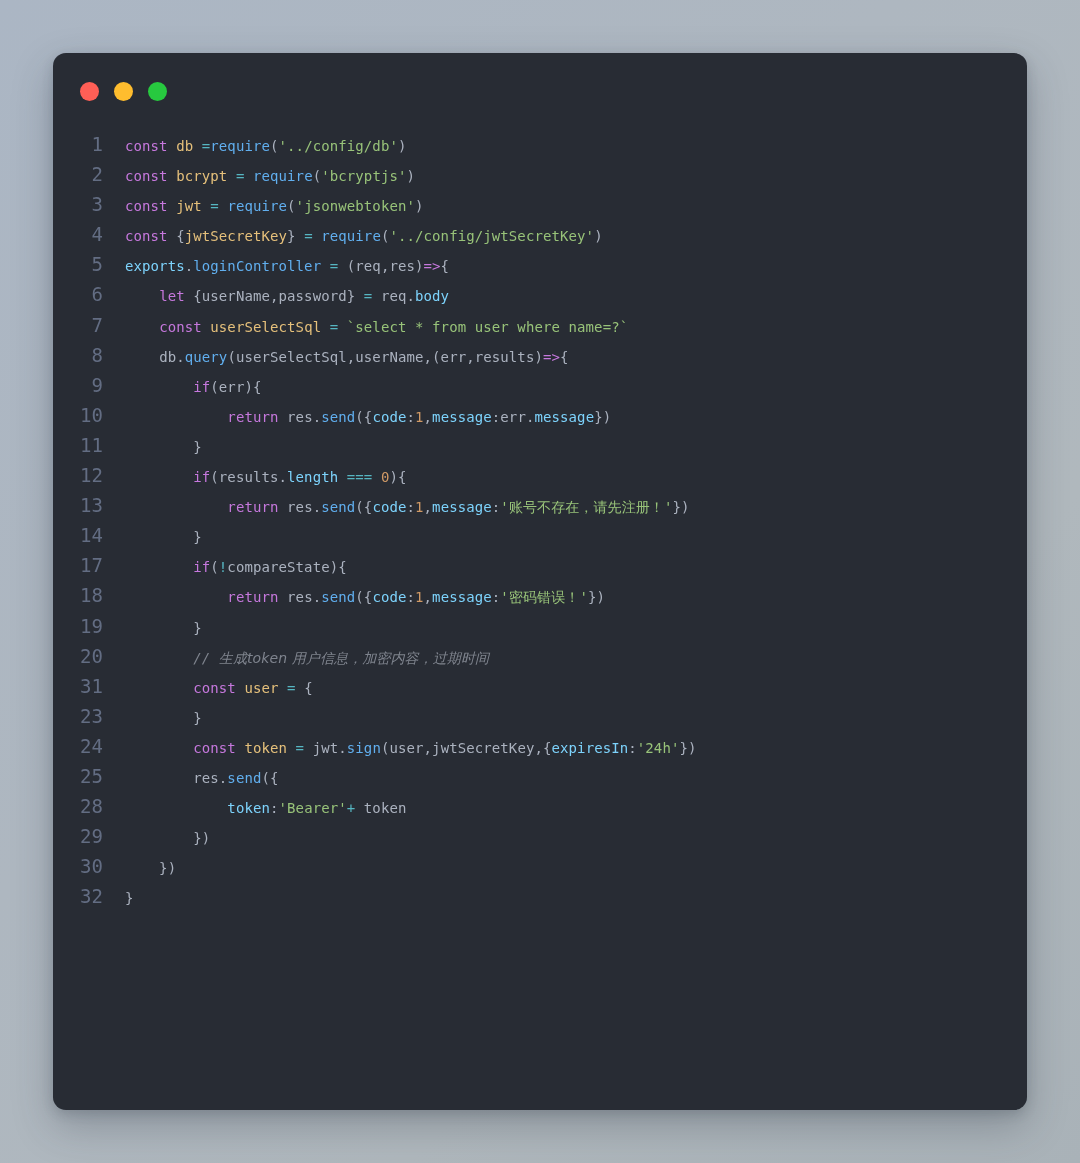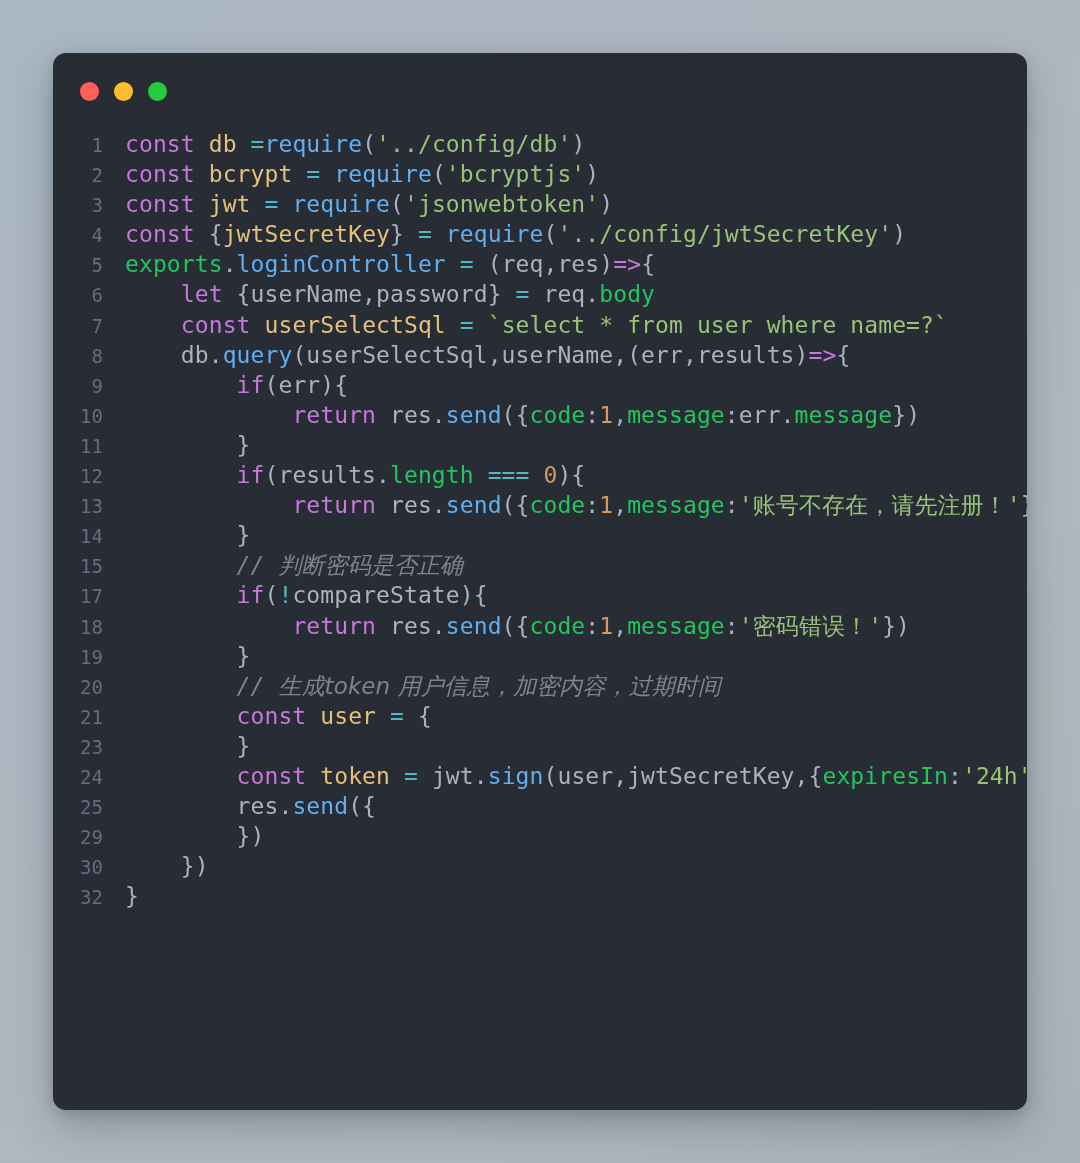--- a/index.html
+++ b/index.html
@@ -83,7 +83,7 @@
     flex: 1 1 auto;
     white-space: pre;
     color: #abb2bf;
-    font-size: 23px;
+    font-size: 14px;
     letter-spacing: 0.1px;
   }
 

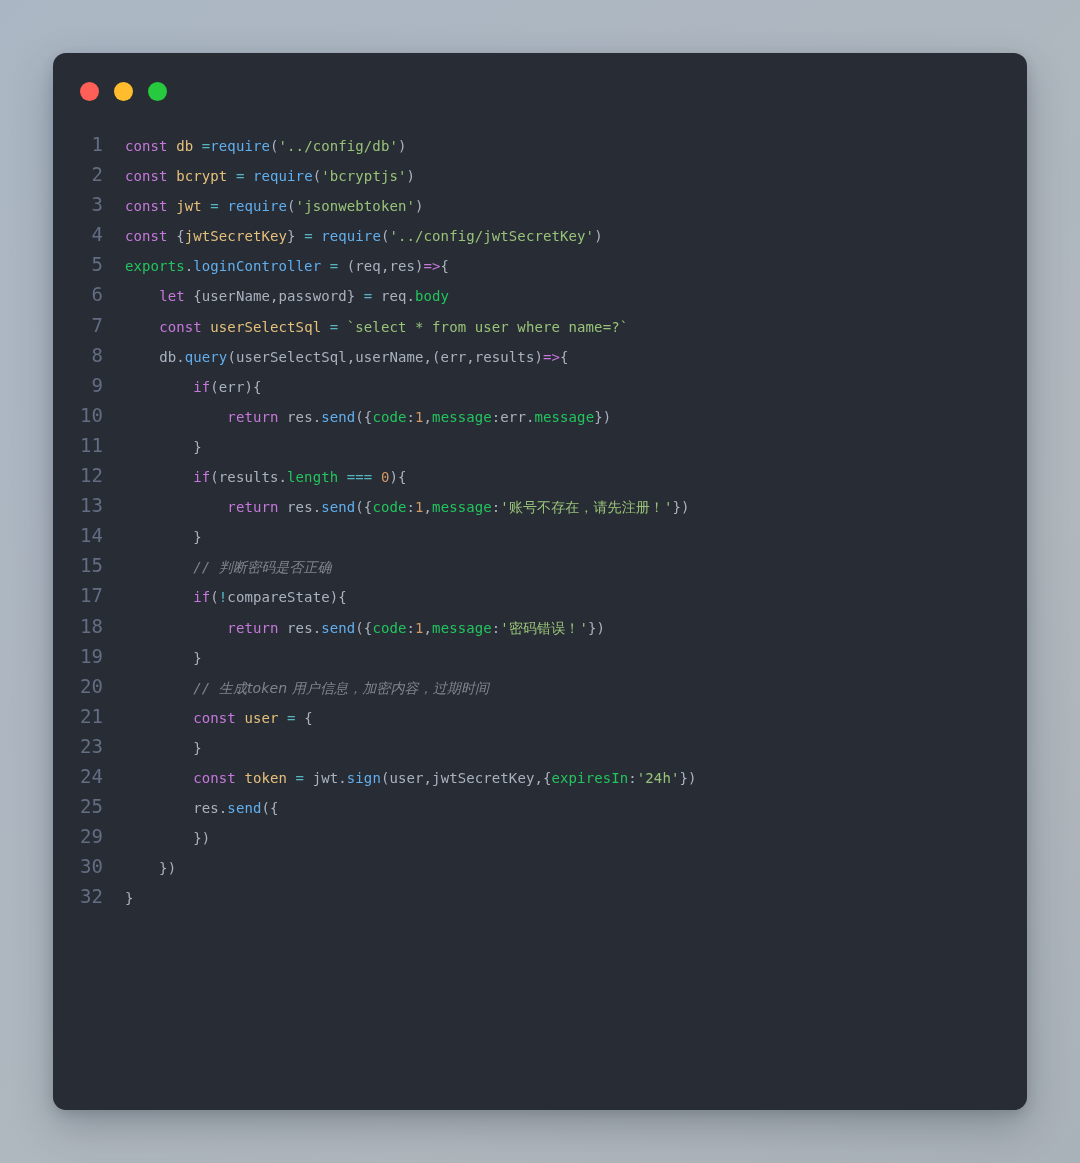--- a/index.html
+++ b/index.html
@@ -93,7 +93,7 @@
   .t-str     { color: #98c379; }  
   .t-num     { color: #d19a66; }  
   .t-var     { color: #e5c07b; }  
-  .t-prop    { color: #22c55e; }  
+  .t-prop    { color: #7dd3fc; }  
   .t-op      { color: #56b6c2; }  
   .t-punc    { color: #abb2bf; }  
   .t-cmt     { color: #7f848e; font-style: italic; }  

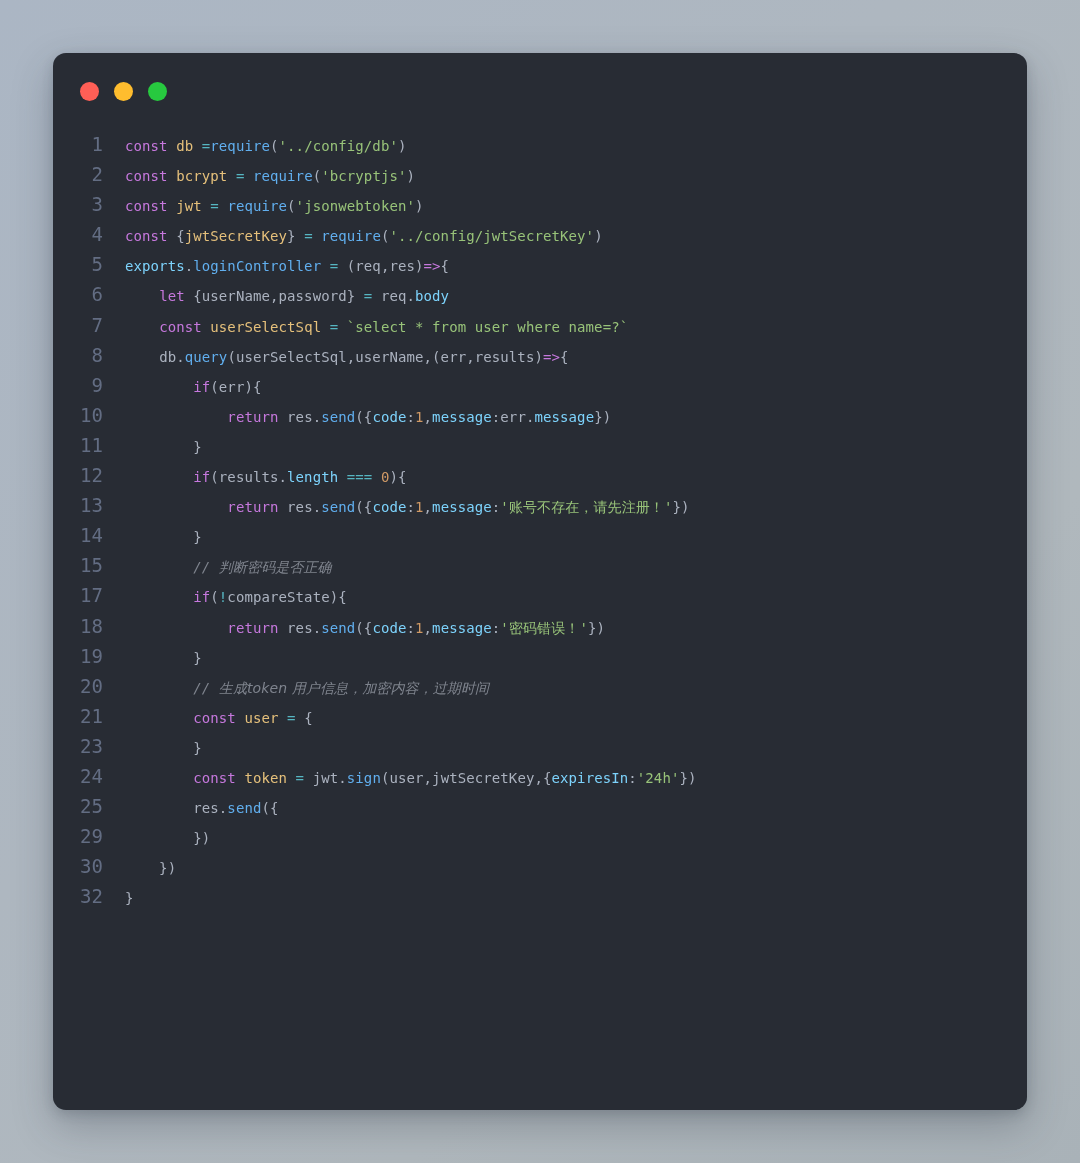--- a/index.html
+++ b/index.html
@@ -185,10 +185,6 @@
         <span class="lc">        }</span>
       </div>
 
-      <div class="code-line">
-        <span class="ln">15</span>
-        <span class="lc">        <span class="t-cmt">// <span class="cjk">判断密码是否正确</span></span></span>
-      </div>
 
 
       <div class="code-line">

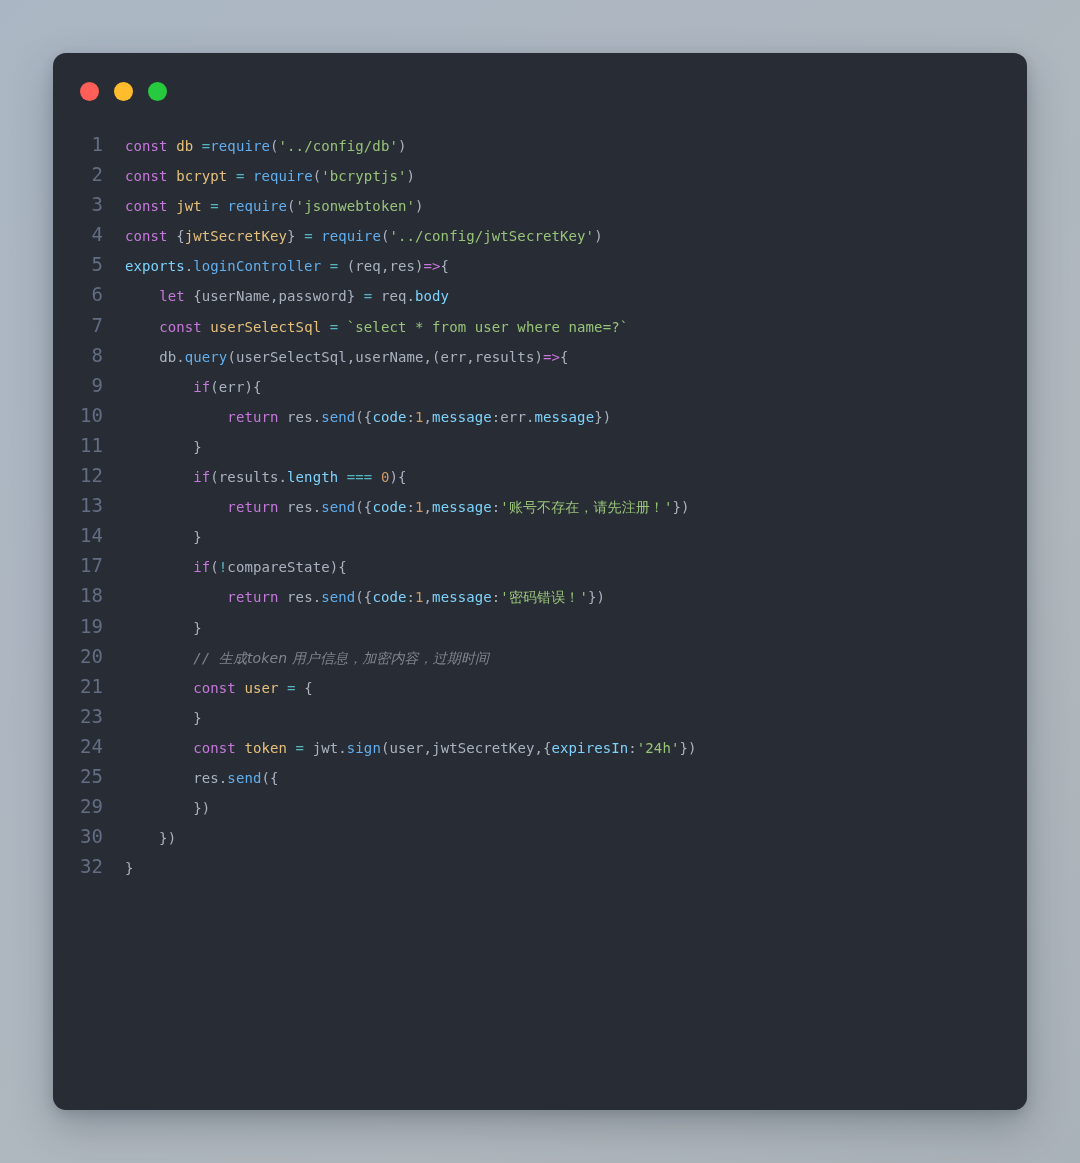--- a/index.html
+++ b/index.html
@@ -208,7 +208,7 @@
       </div>
 
       <div class="code-line">
-        <span class="ln">21</span>
+        <span class="ln">31</span>
         <span class="lc">        <span class="t-kw">const</span> <span class="t-var">user</span> <span class="t-op">=</span> {</span>
       </div>
 

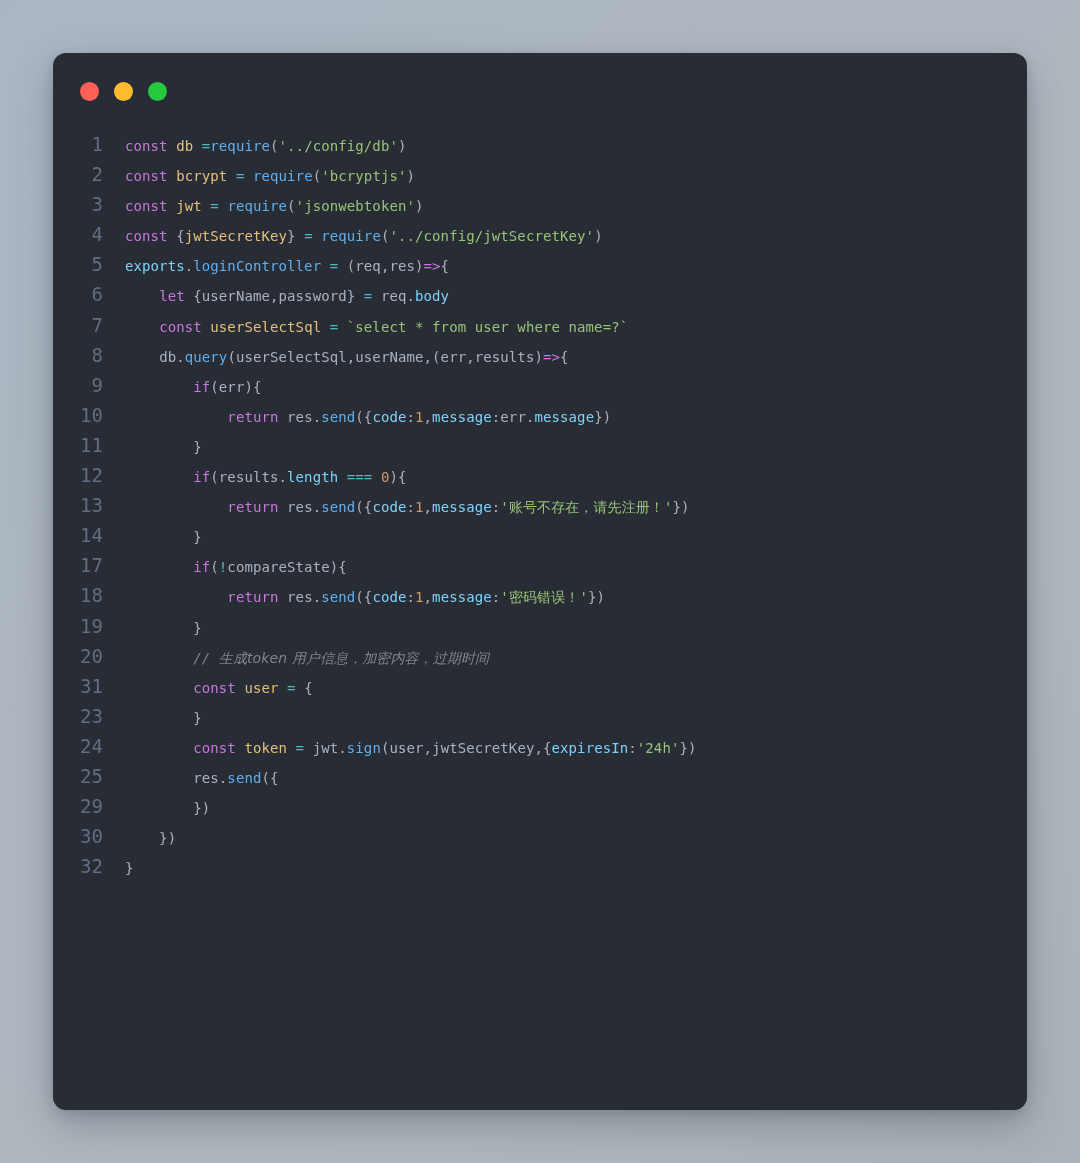--- a/index.html
+++ b/index.html
@@ -230,6 +230,10 @@
 
 
 
+      <div class="code-line">
+        <span class="ln">28</span>
+        <span class="lc">            <span class="t-prop">token</span>:<span class="t-str">'Bearer'</span><span class="t-op">+</span> <span class="t-punc">token</span></span>
+      </div>
 
       <div class="code-line">
         <span class="ln">29</span>

